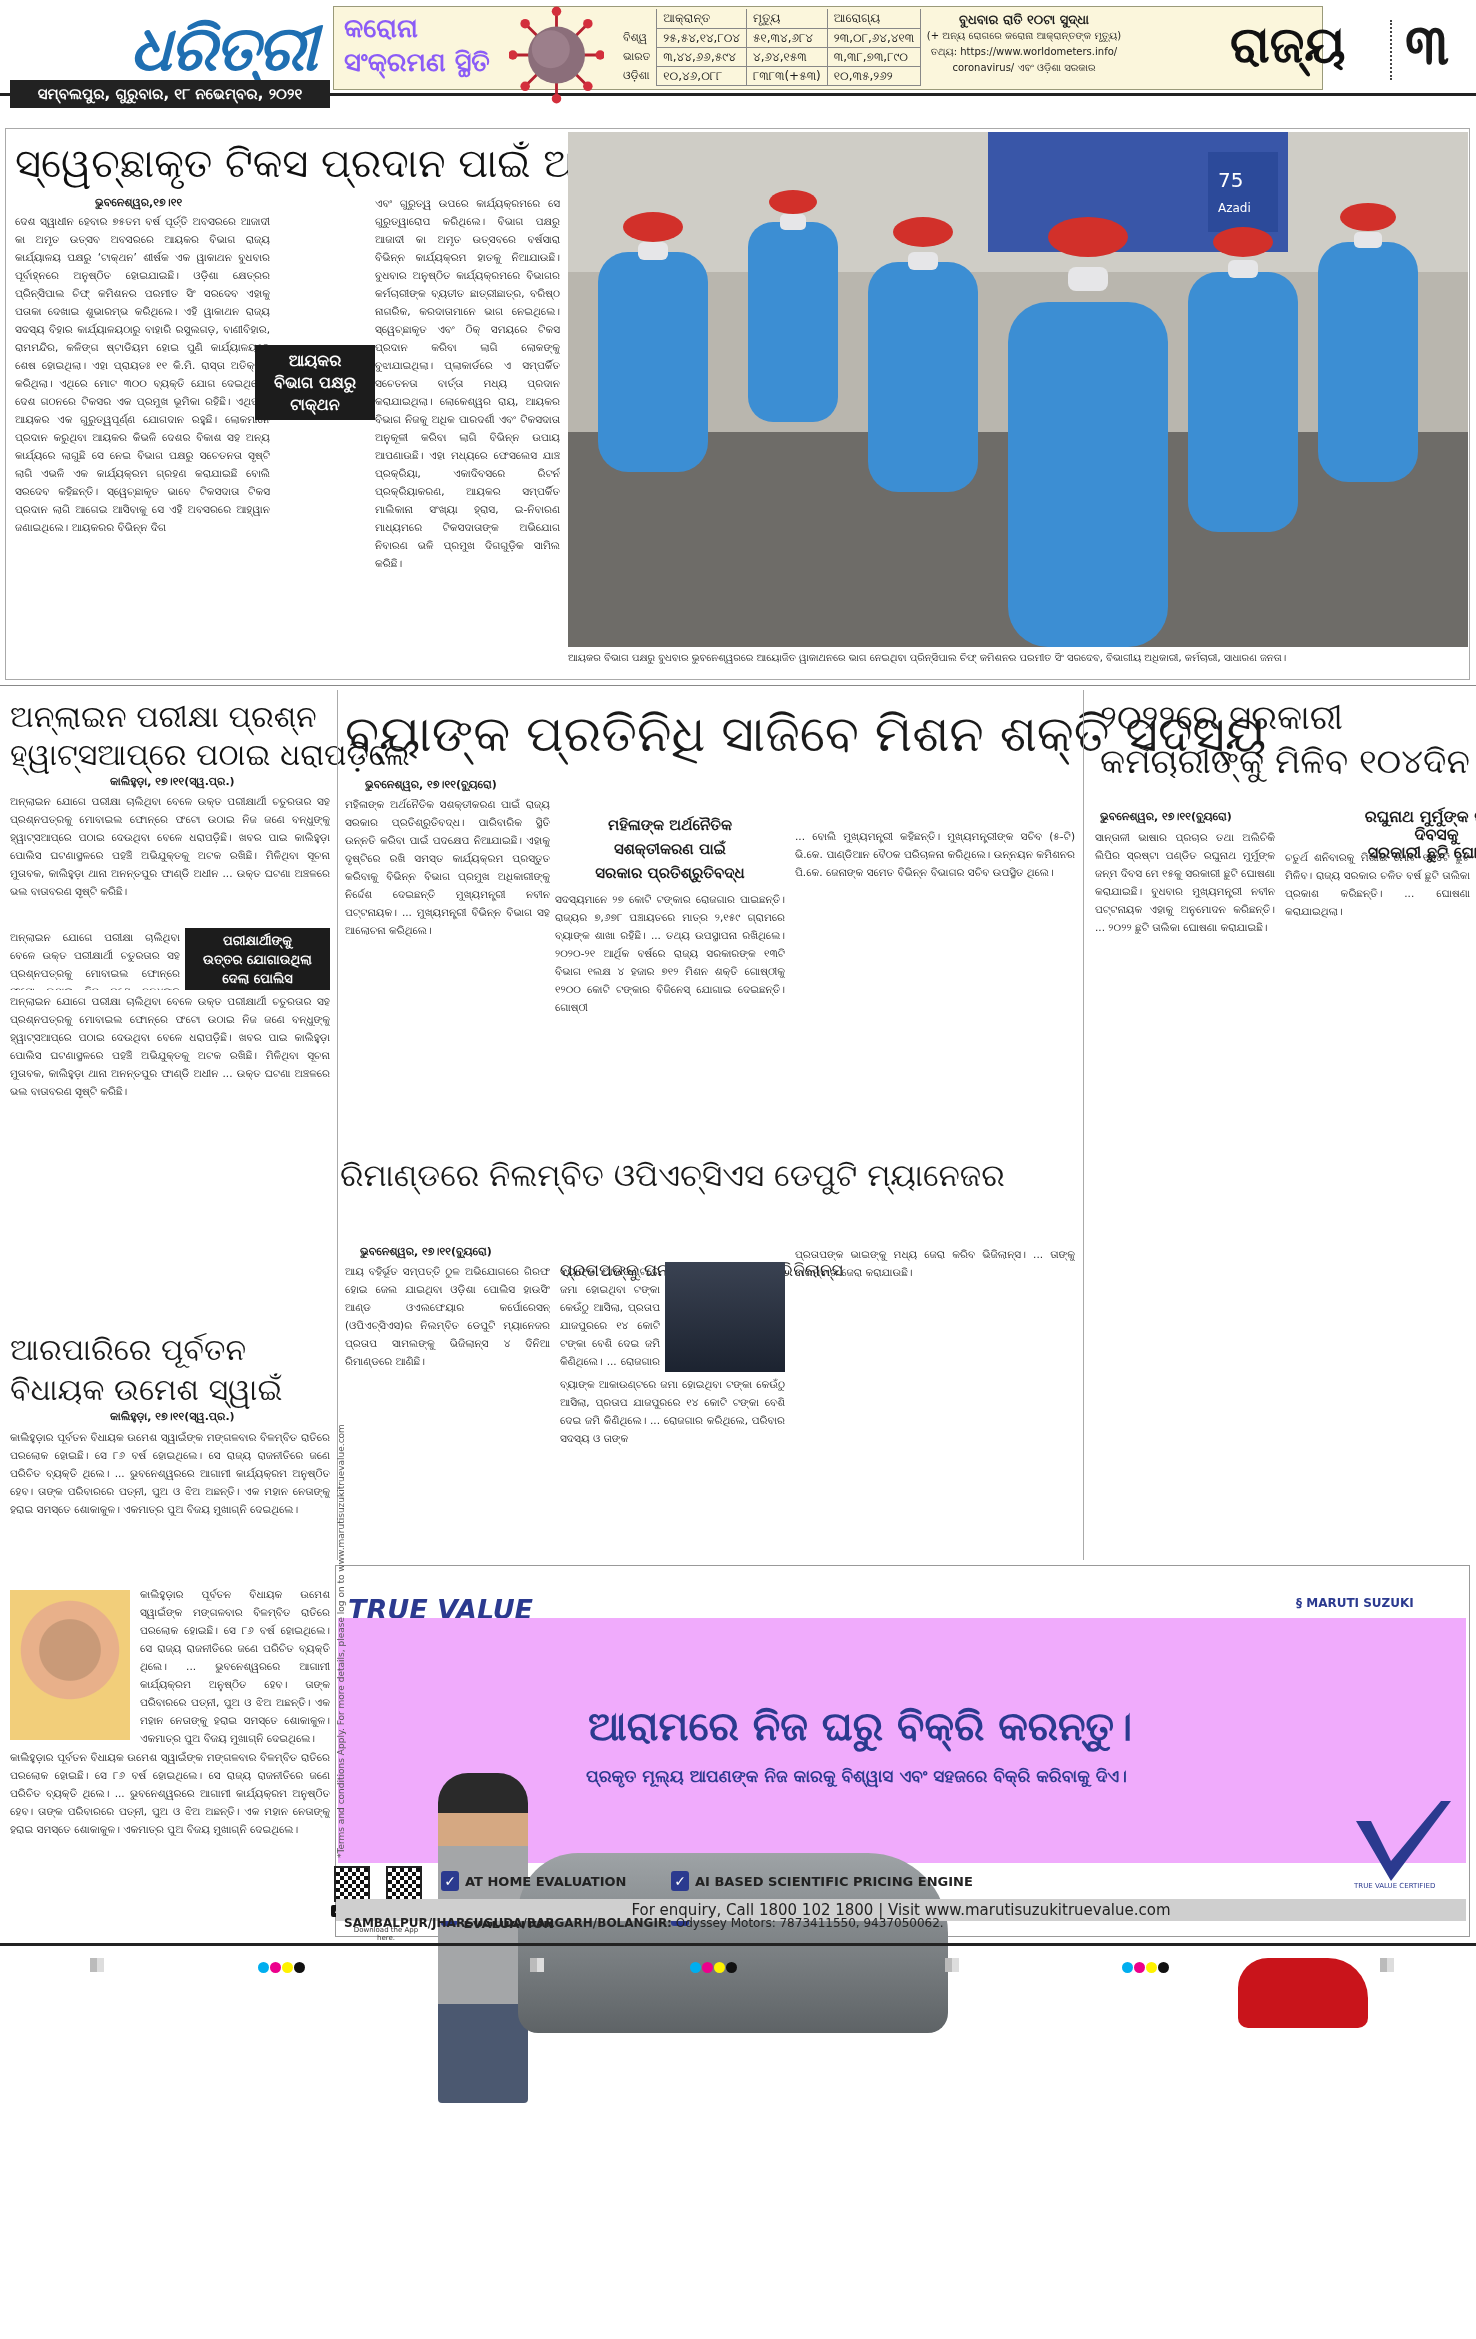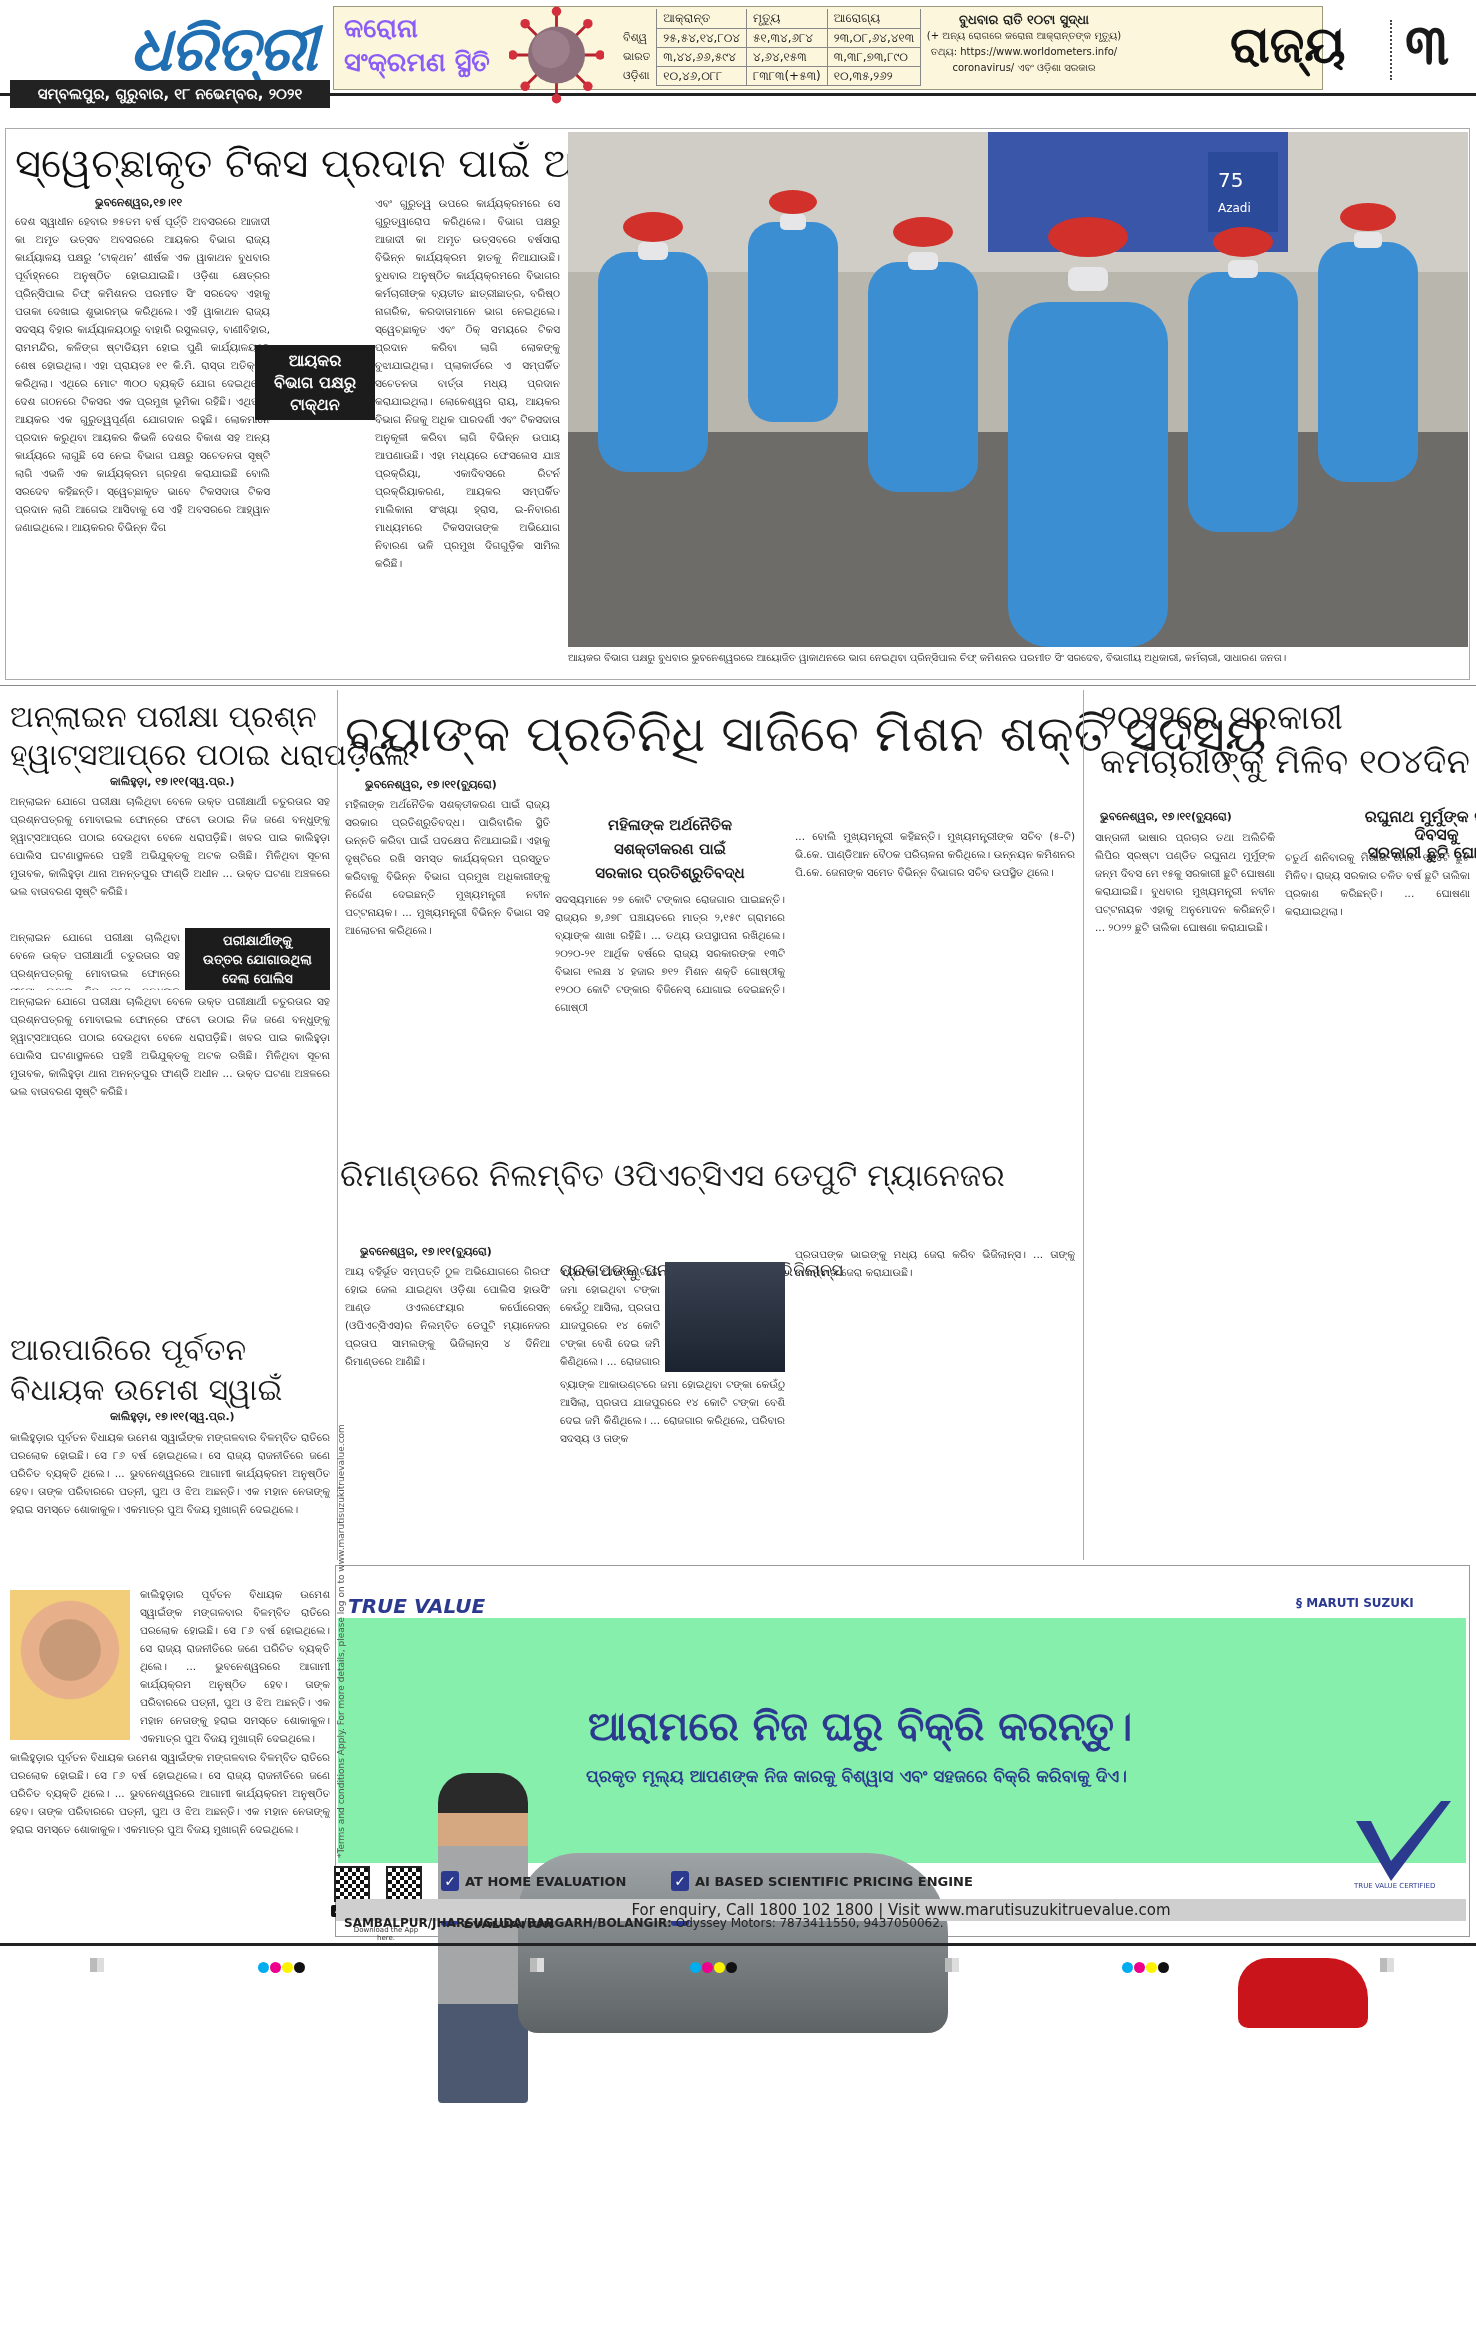--- a/index.html
+++ b/index.html
@@ -55,7 +55,7 @@
   
   .ad { left: 335px; top: 1565px; width: 1135px; height: 372px; border: 1px solid #999; background: #fff; }
   .ad-inner { position: absolute; left: 2px; top: 52px; width: 1128px; height: 245px; background: #86efac; }
-  .truevalue { left: 12px; top: 28px; font-size: 20px; font-weight: bold; font-style: italic; color: #2b3a8f; }
+  .truevalue { left: 12px; top: 28px; font-size: 27px; font-weight: bold; font-style: italic; color: #2b3a8f; }
   .maruti { left: 960px; top: 30px; font-size: 12px; font-weight: bold; color: #2b3a8f; }
   .ad-head { left: 250px; top: 85px; font-size: 40px; font-weight: bold; color: #2b3a8f; white-space: nowrap; }
   .ad-sub { left: 248px; top: 148px; font-size: 17px; font-weight: bold; color: #2b3a8f; white-space: nowrap; }

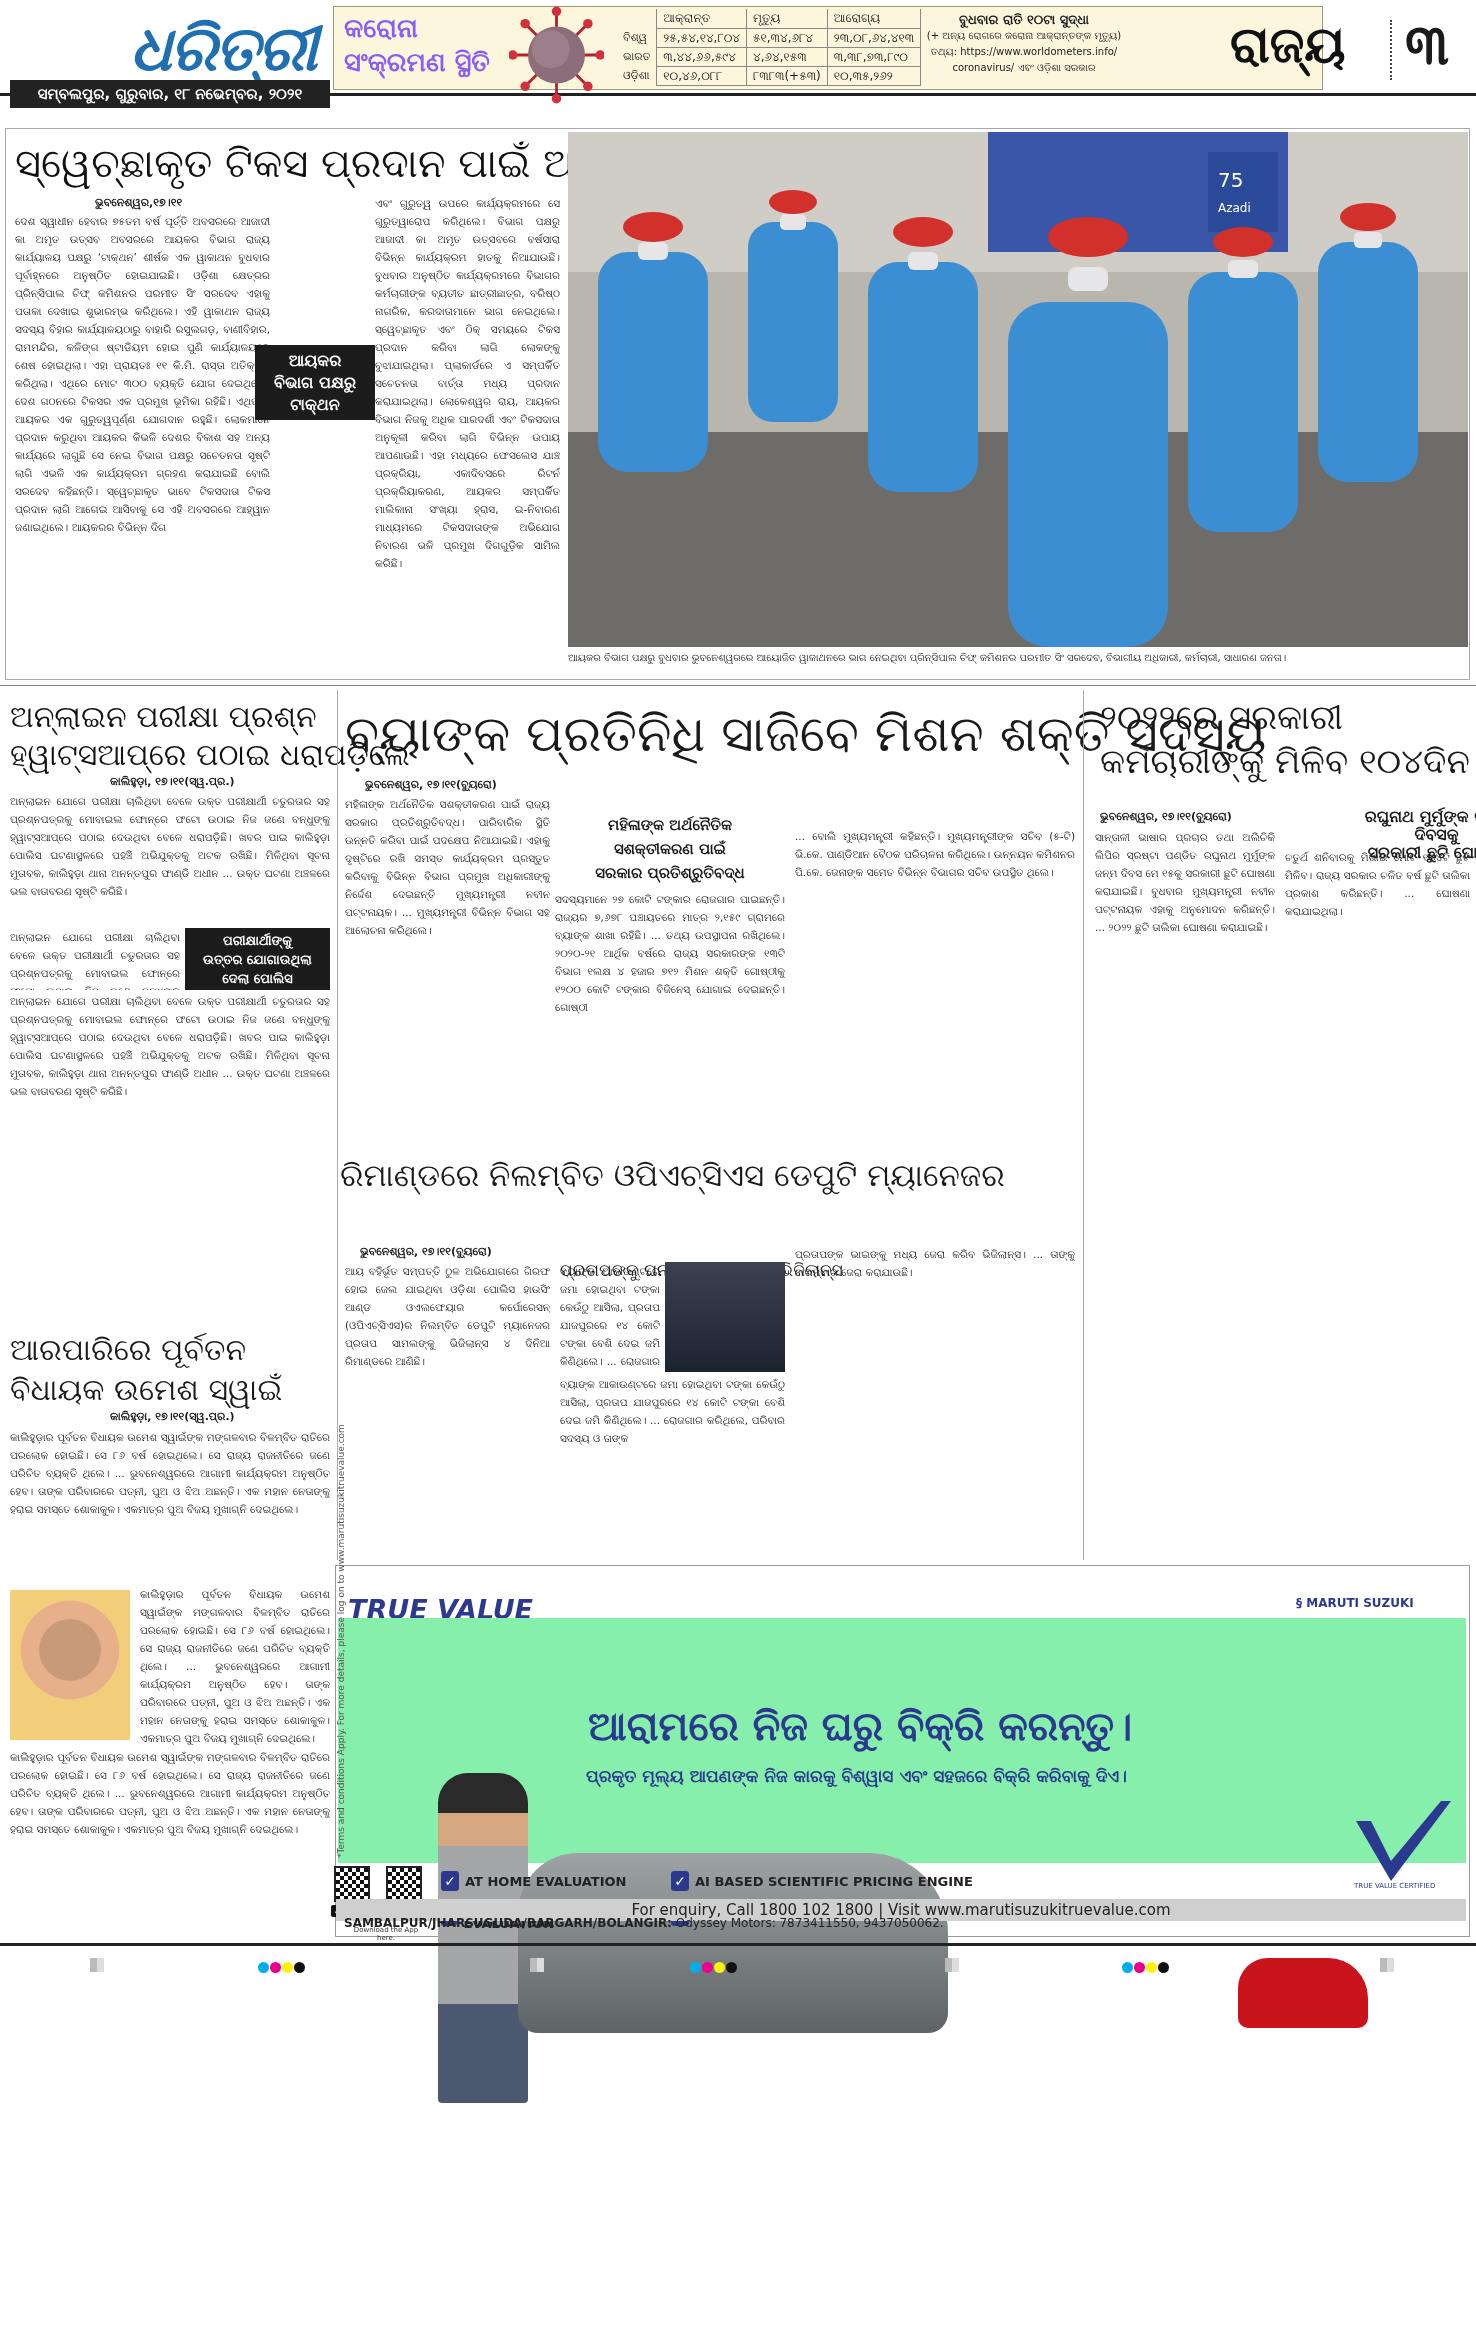--- a/index.html
+++ b/index.html
@@ -54,7 +54,7 @@
 
   
   .ad { left: 335px; top: 1565px; width: 1135px; height: 372px; border: 1px solid #999; background: #fff; }
-  .ad-inner { position: absolute; left: 2px; top: 52px; width: 1128px; height: 245px; background: #86efac; }
+  .ad-inner { position: absolute; left: 2px; top: 52px; width: 1128px; height: 245px; background: #f0abfc; }
   .truevalue { left: 12px; top: 28px; font-size: 27px; font-weight: bold; font-style: italic; color: #2b3a8f; }
   .maruti { left: 960px; top: 30px; font-size: 12px; font-weight: bold; color: #2b3a8f; }
   .ad-head { left: 250px; top: 85px; font-size: 40px; font-weight: bold; color: #2b3a8f; white-space: nowrap; }

